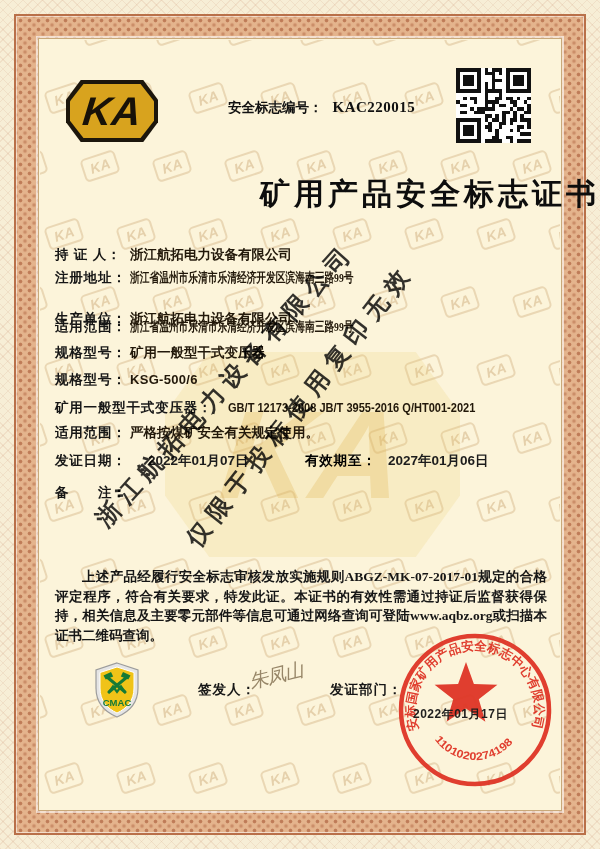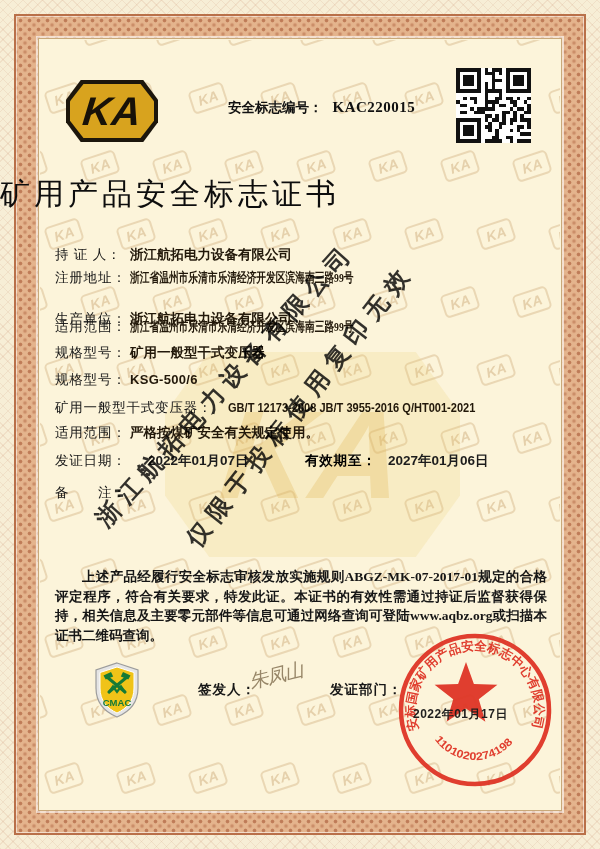--- a/index.html
+++ b/index.html
@@ -35,8 +35,8 @@
   .cert-line{position:absolute;left:228px;top:99px;z-index:4;font-size:13.5px;font-weight:bold;color:#111;}
   .cert-no{font-family:"Liberation Serif",serif;font-size:15px;font-weight:600;margin-left:10px;letter-spacing:.5px;text-align:center;}
   .qr{position:absolute;left:456px;top:68px;width:75px;height:75px;z-index:4;background:#fff;}
-  .title{position:absolute;left:0;right:0;top:174px;z-index:4;text-align:left;font-size:30px;
-    font-weight:400;letter-spacing:4px;color:#0d0d0d;font-family:"Liberation Serif",serif;}
+  .title{position:absolute;left:0;right:0;top:174px;z-index:4;text-align:right;font-size:30px;
+    font-weight:700;letter-spacing:4px;color:#0d0d0d;font-family:"Liberation Serif",serif;}
   
   .row{position:absolute;left:55px;right:50px;z-index:4;display:flex;align-items:baseline;}
   .row-label{font-weight:normal;font-size:13.5px;color:#161616;width:75px;flex:none;letter-spacing:.8px;}

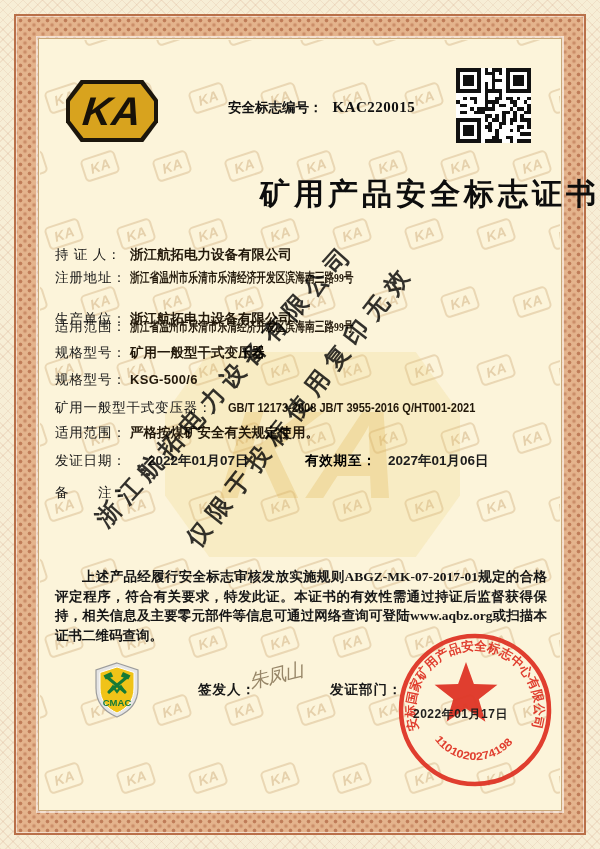--- a/index.html
+++ b/index.html
@@ -39,7 +39,7 @@
     font-weight:700;letter-spacing:4px;color:#0d0d0d;font-family:"Liberation Serif",serif;}
   
   .row{position:absolute;left:55px;right:50px;z-index:4;display:flex;align-items:baseline;}
-  .row-label{font-weight:normal;font-size:13.5px;color:#161616;width:75px;flex:none;letter-spacing:.8px;}
+  .row-label{font-weight:bold;font-size:13.5px;color:#161616;width:75px;flex:none;letter-spacing:.8px;}
   .row.wide .row-label{width:173px;}
   .row-value{font-size:13.5px;font-weight:bold;color:#22180a;font-family:"Liberation Serif",serif;}
   .squeeze{display:inline-block;transform:scaleX(.72);transform-origin:left bottom;white-space:nowrap;}

